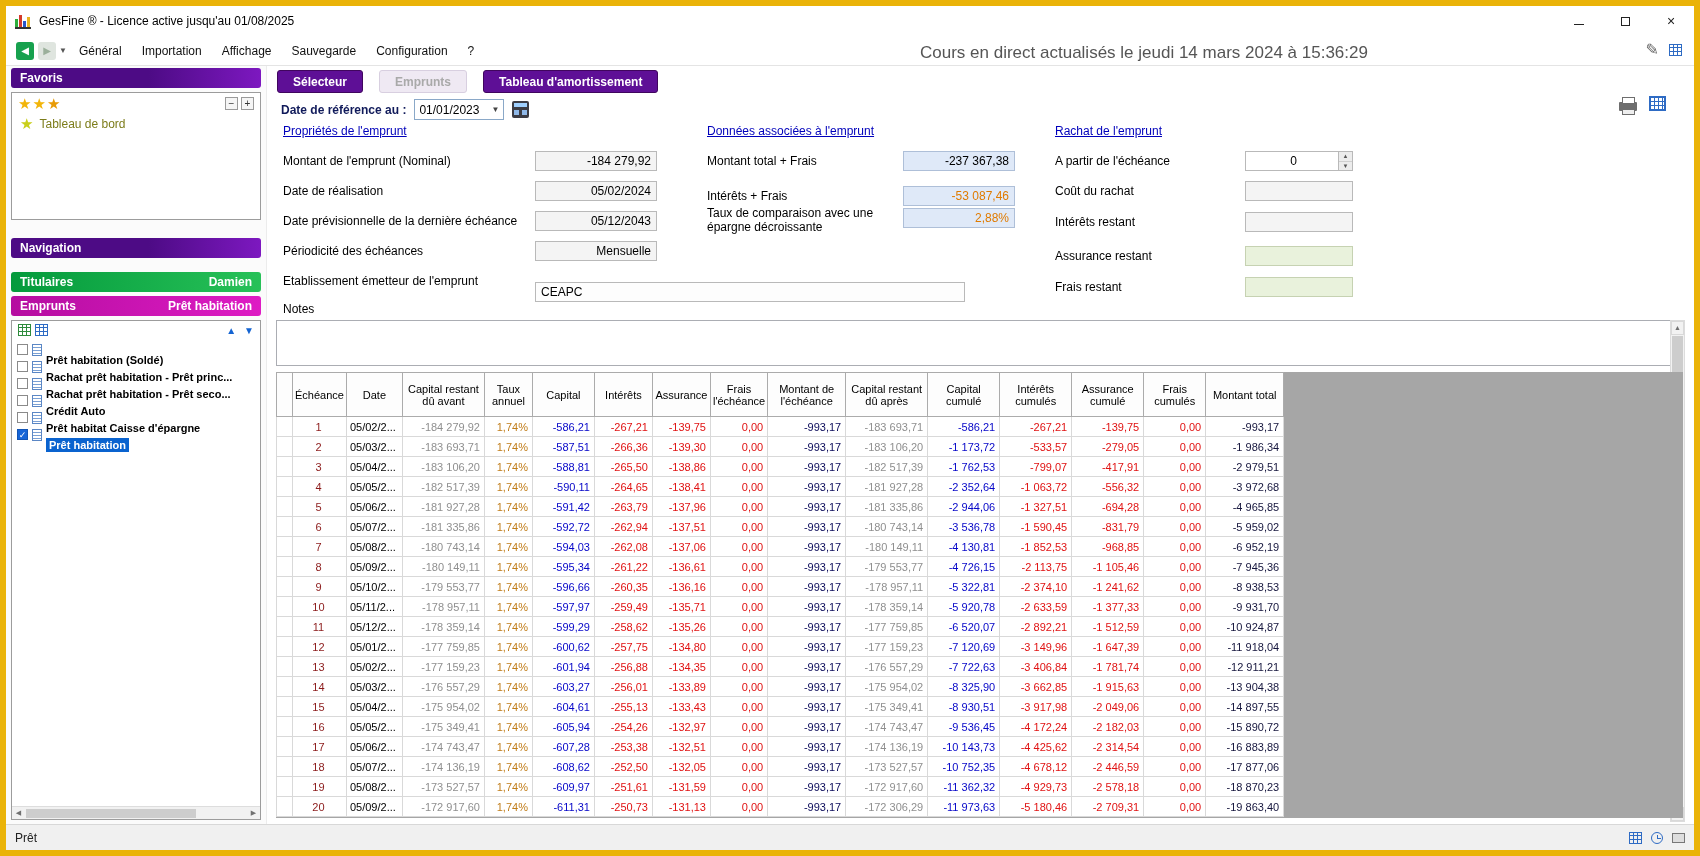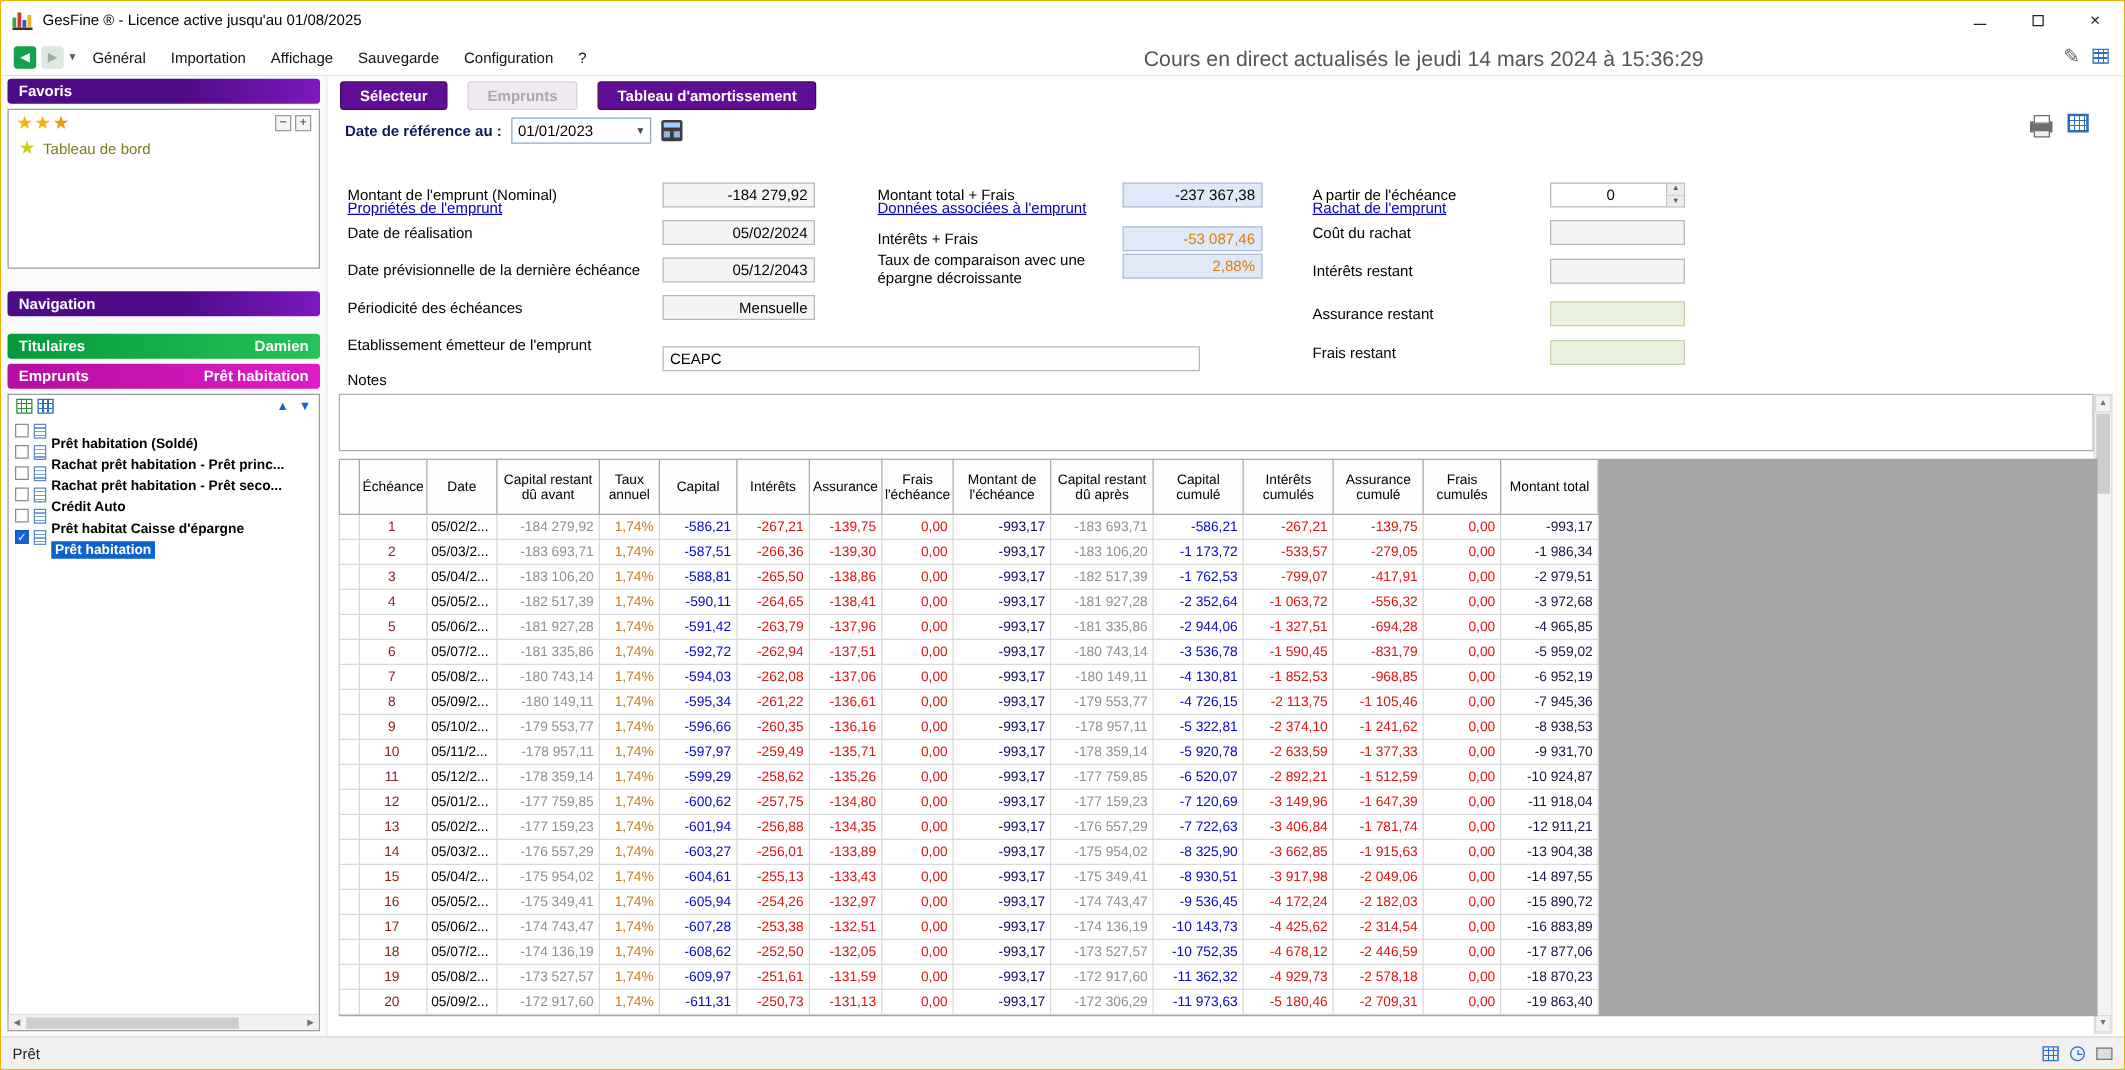--- a/index.html
+++ b/index.html
@@ -6,7 +6,7 @@
   html,body { width:1700px; height:856px; overflow:hidden;
     font-family:"Liberation Sans", sans-serif; background:#fff; }
   .app { position:relative; width:1700px; height:856px; background:#fff;
-    border:1px solid #eab308; overflow:hidden; }
+    border:6px solid #eab308; overflow:hidden; }
 
   
   .titlebar { position:absolute; left:0; top:0; right:0; height:30px;

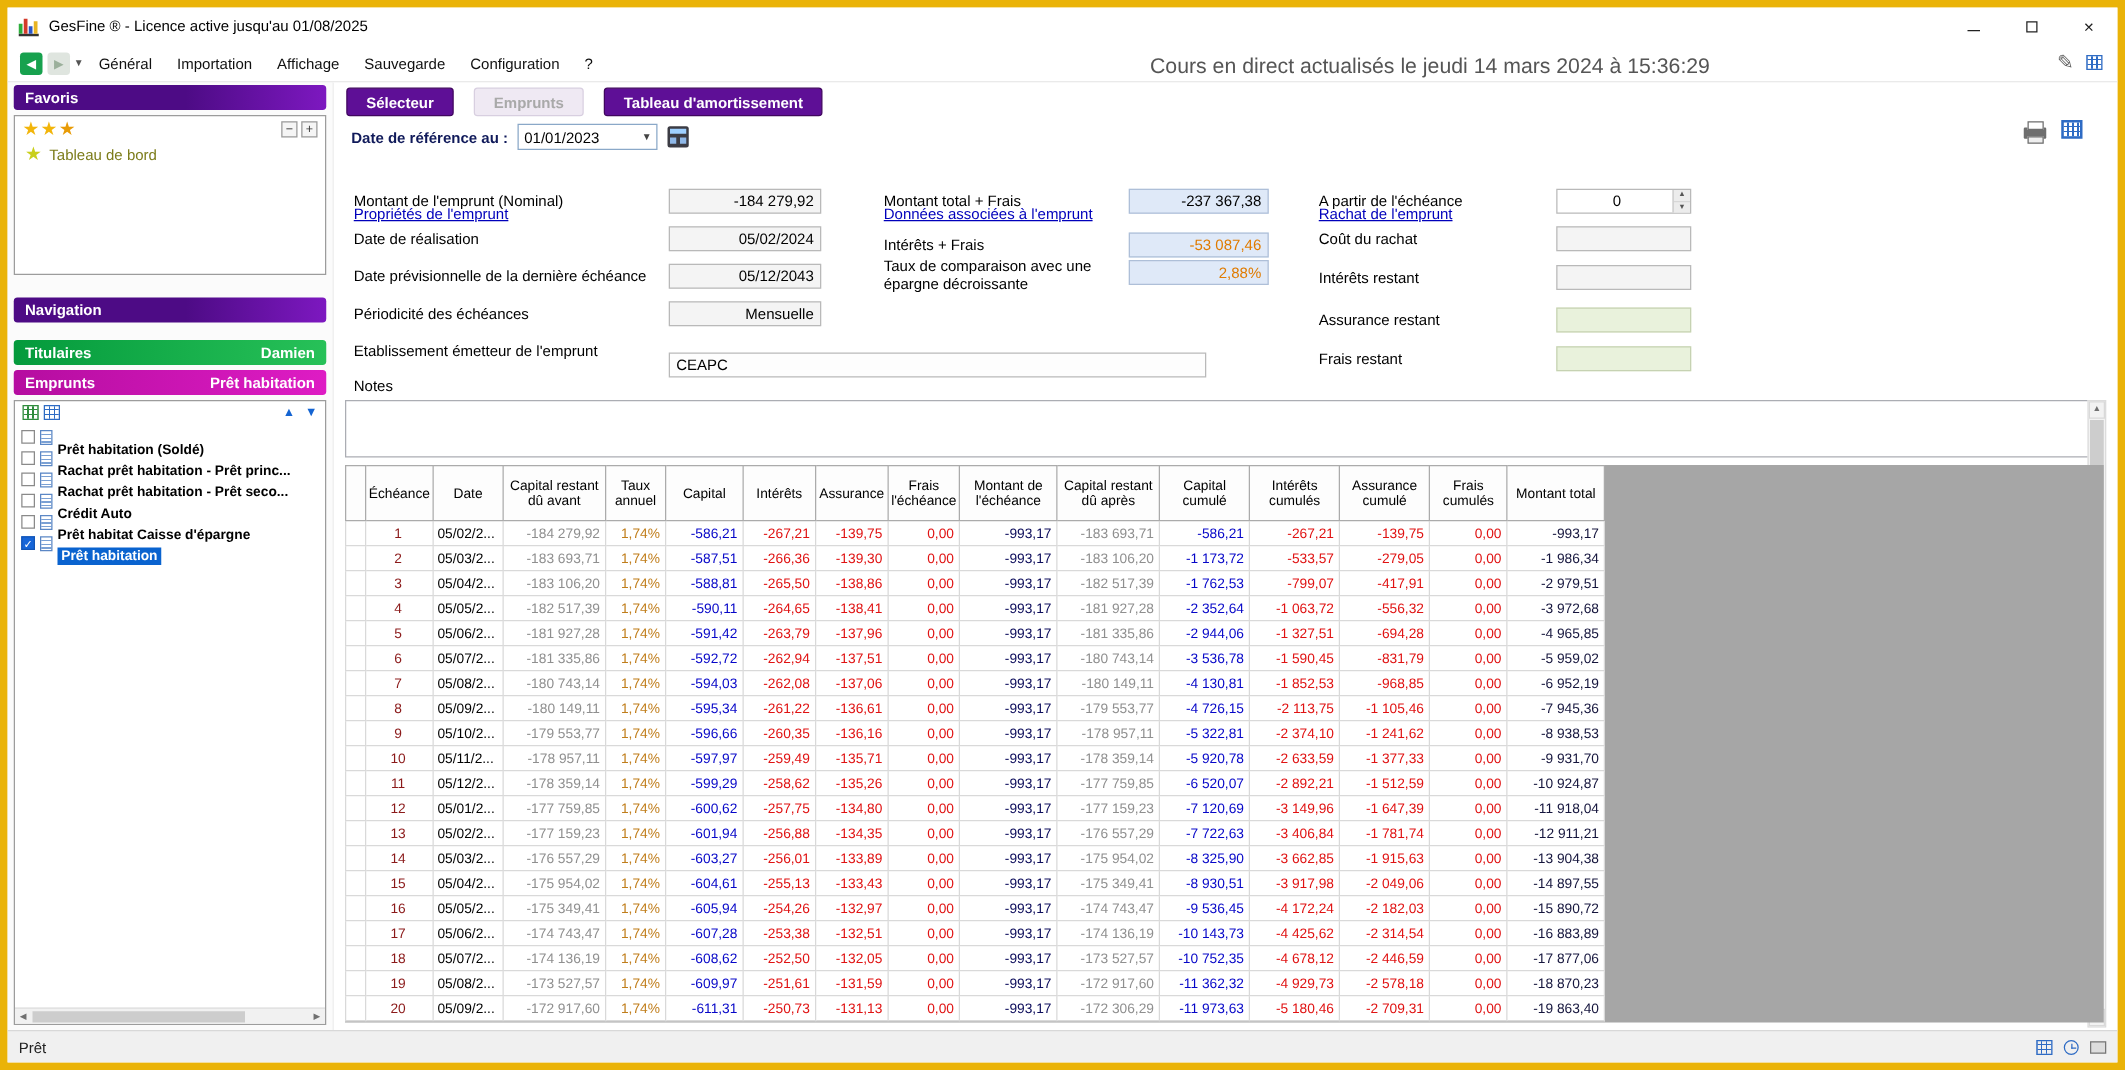--- a/index.html
+++ b/index.html
@@ -94,7 +94,7 @@
   .btn-disabled { background:#efe9f3; color:#a9a9a9; border:1px solid #d8cfe0; }
   .date-row { position:absolute; top:33px; left:14px; display:flex; align-items:center; gap:8px; }
   .date-label { font-size:12px; font-weight:bold; color:#101a5a; }
-  .combo { display:flex; align-items:center; width:112px; height:21px;
+  .combo { display:flex; align-items:center; width:90px; height:21px;
     border:1px solid #8aa8c8; background:#fff; font-size:12px; padding:0 4px; }
   .combo .val { flex:1; } .combo .caret { font-size:8px; color:#444; }
   .ic-calc { width:17px; height:17px; background:#3c3c44; border-radius:2px; position:relative; }

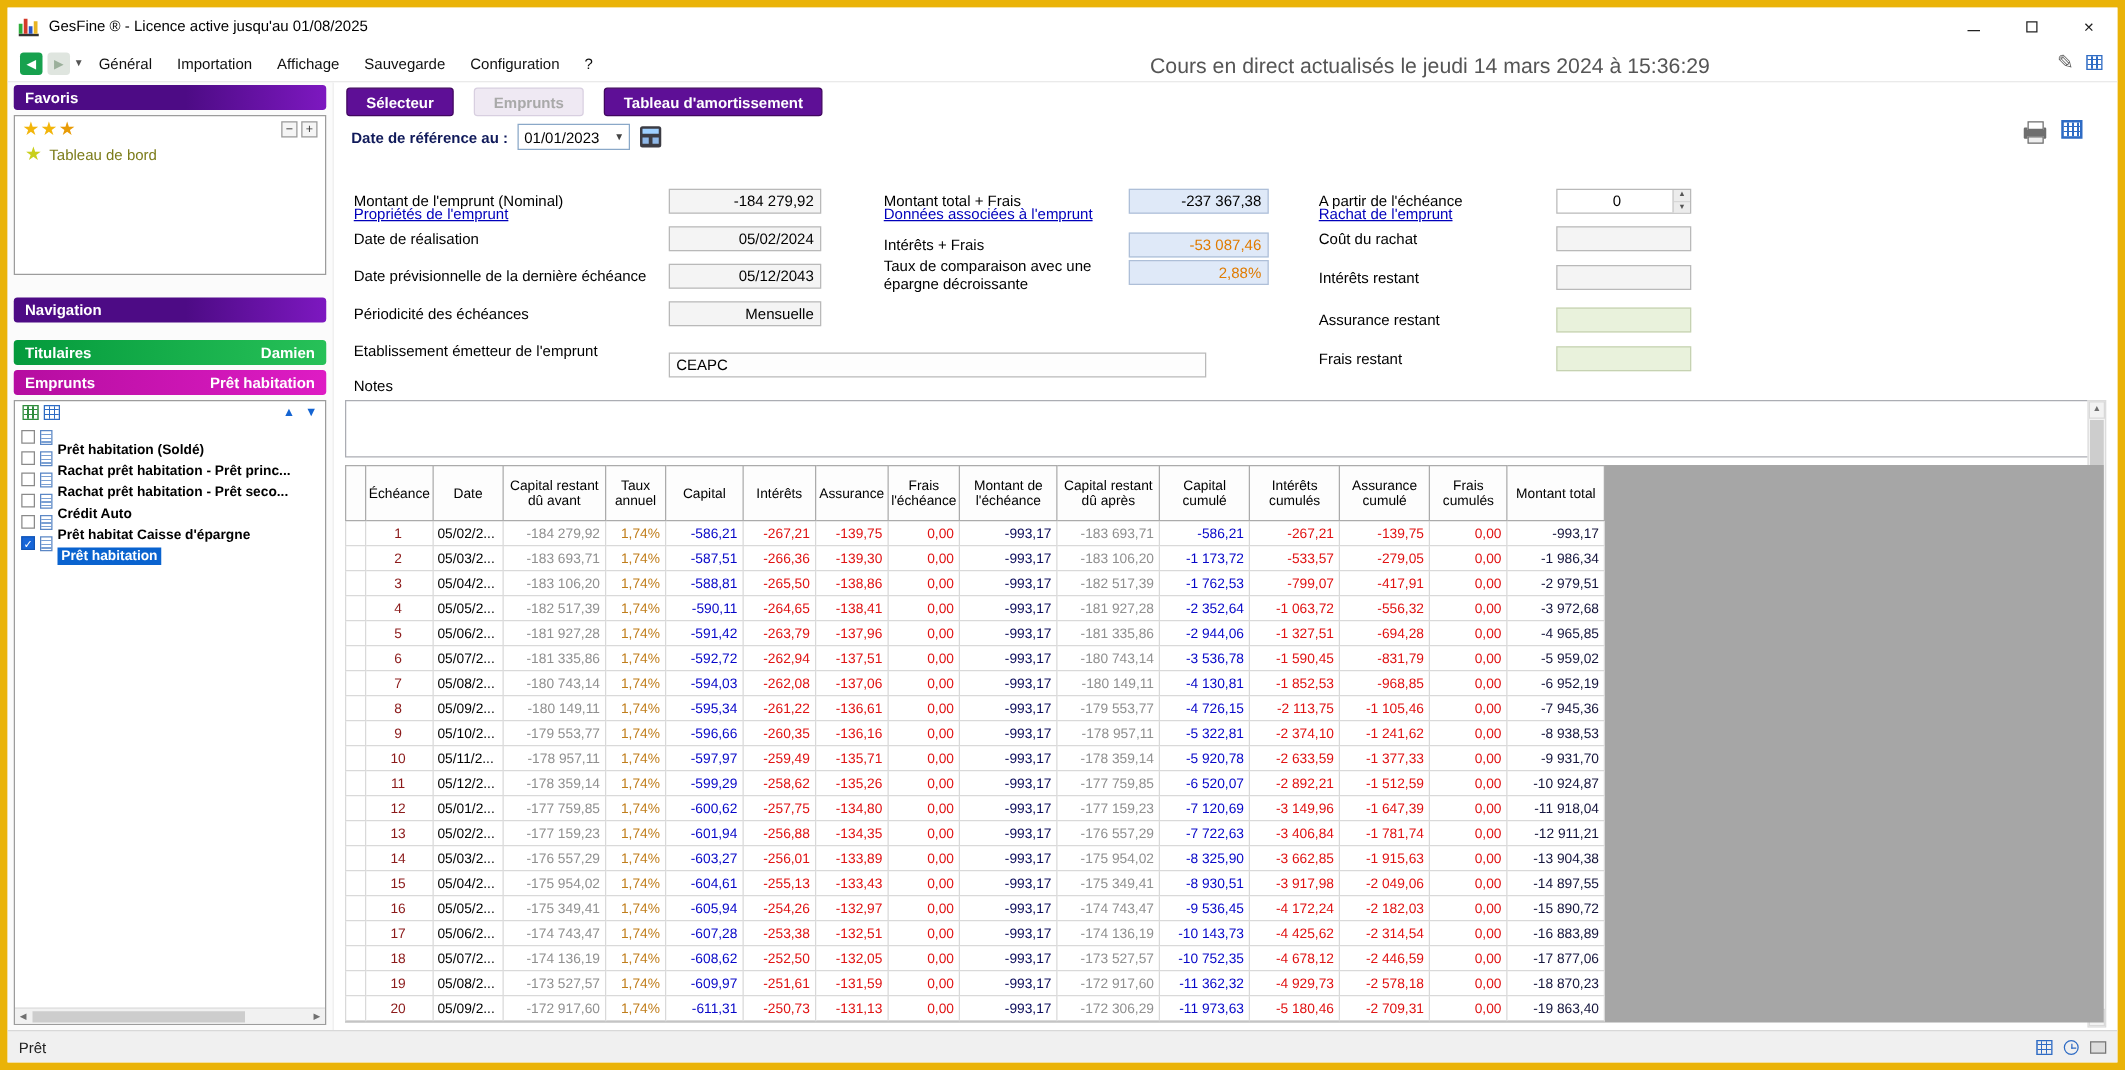--- a/index.html
+++ b/index.html
@@ -107,7 +107,7 @@
     background:#fff; border:1px solid #6e6e6e; }
   .ic-printer::after { content:""; position:absolute; left:3px; bottom:-4px; width:11px; height:4px;
     background:#eee; border:1px solid #6e6e6e; }
-  .section-title { position:absolute; font-size:12px; color:#0000bb; text-decoration:underline;margin-top:40px; }
+  .section-title { position:absolute; font-size:12px; color:#0000bb; text-decoration:underline; }
   .flabel { position:absolute; font-size:12px; color:#000; line-height:20px; white-space:nowrap; }
   .flabel.wrap { white-space:normal; line-height:14px; }
   .vbox { position:absolute; height:20px; border:1px solid #b9b9b9; background:#f4f4f4;

